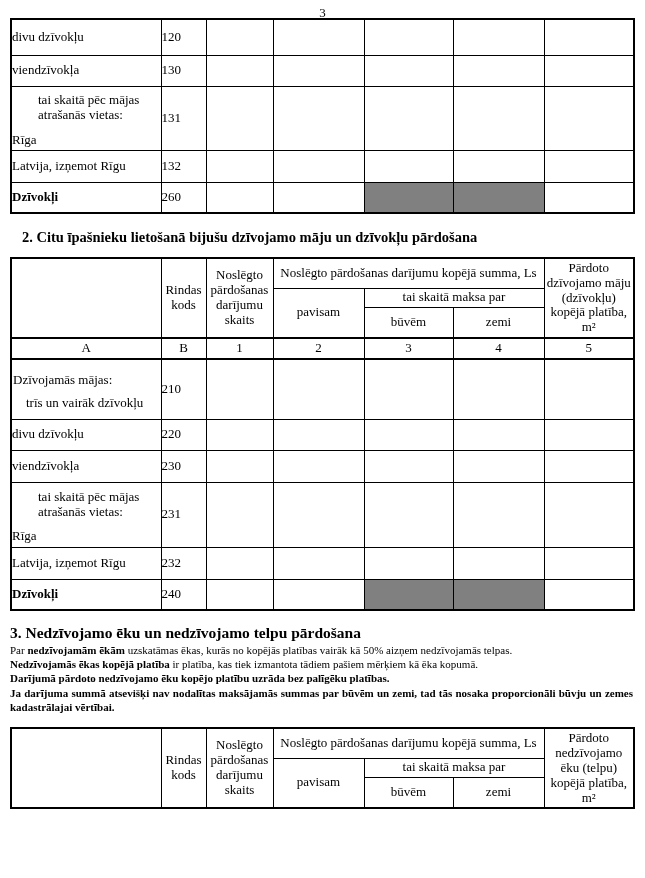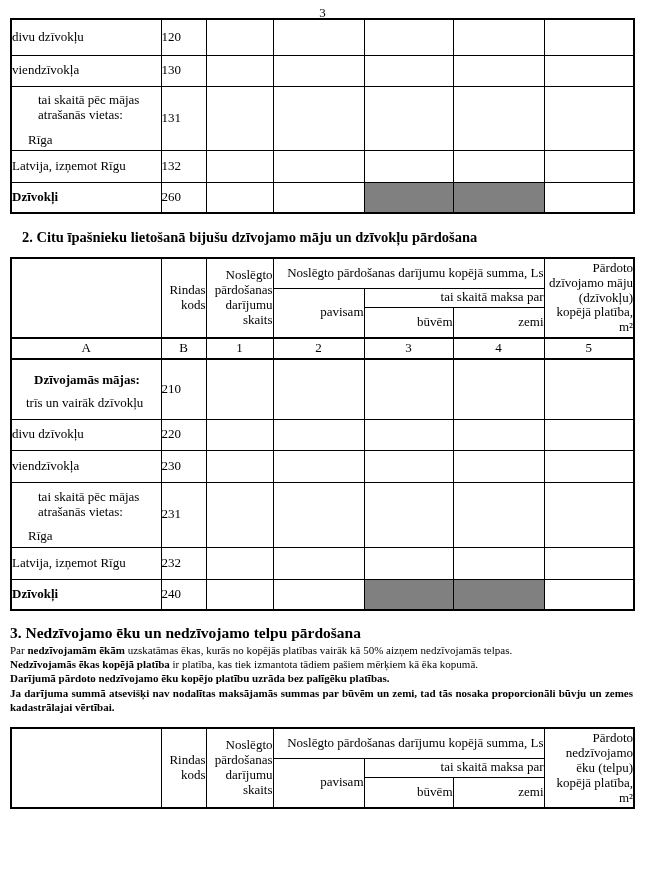--- a/index.html
+++ b/index.html
@@ -58,7 +58,7 @@
   .grp  { padding: 5px 16px 0 26px; line-height: 1.12; }
   .grpb { padding: 5px 4px 0 22px; font-weight: bold; line-height: 1.12; }
   .sub14 { padding-left: 14px; margin-top: 9px; }
-  .sub16 { padding-left: 16px; margin-top: 10px; }
+  .sub16 { margin-top: 10px; }
 
   .h2title {
     margin: 15px 0 0 22px;

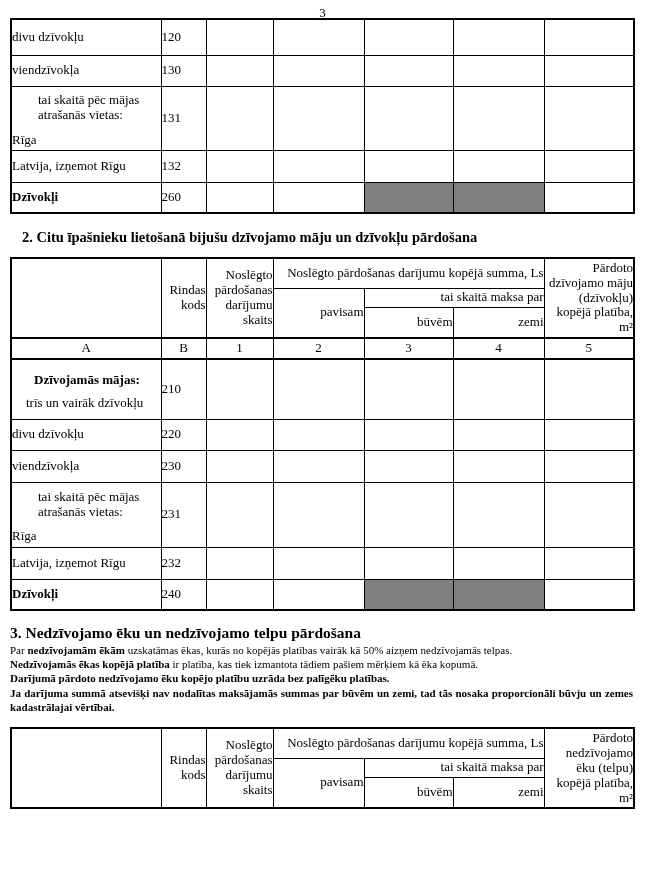--- a/index.html
+++ b/index.html
@@ -31,7 +31,7 @@
     line-height: 1.15;
   }
   
-  td.hc { text-align: right; vertical-align: middle; padding: 1px 2px; line-height: 1.12; }
+  td.hc { text-align: center; vertical-align: middle; padding: 1px 2px; line-height: 1.12; }
   tr.hr30 { height: 30px; }
   tr.hr19 { height: 19px; }
   tr.hr31 { height: 31px; }

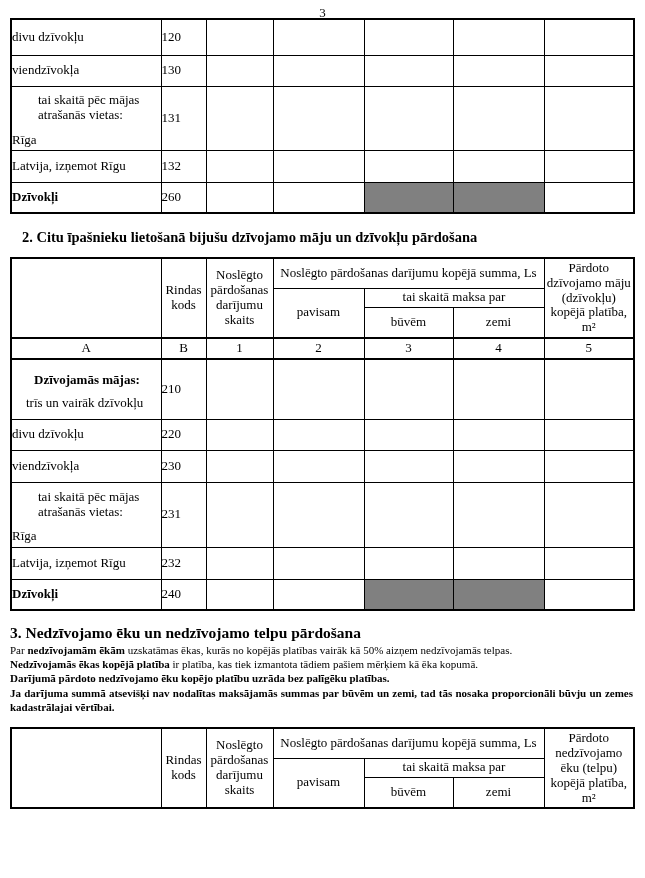--- a/index.html
+++ b/index.html
@@ -56,7 +56,7 @@
   td.mergedLbl { vertical-align: top; }
   td.codeBot { vertical-align: bottom; padding-bottom: 7px; }
   .grp  { padding: 5px 16px 0 26px; line-height: 1.12; }
-  .grpb { padding: 5px 4px 0 22px; font-weight: bold; line-height: 1.12; }
+  .grpb { padding: 5px 4px 0 1px; font-weight: normal; line-height: 1.12; }
   .sub14 { padding-left: 14px; margin-top: 9px; }
   .sub16 { margin-top: 10px; }
 

